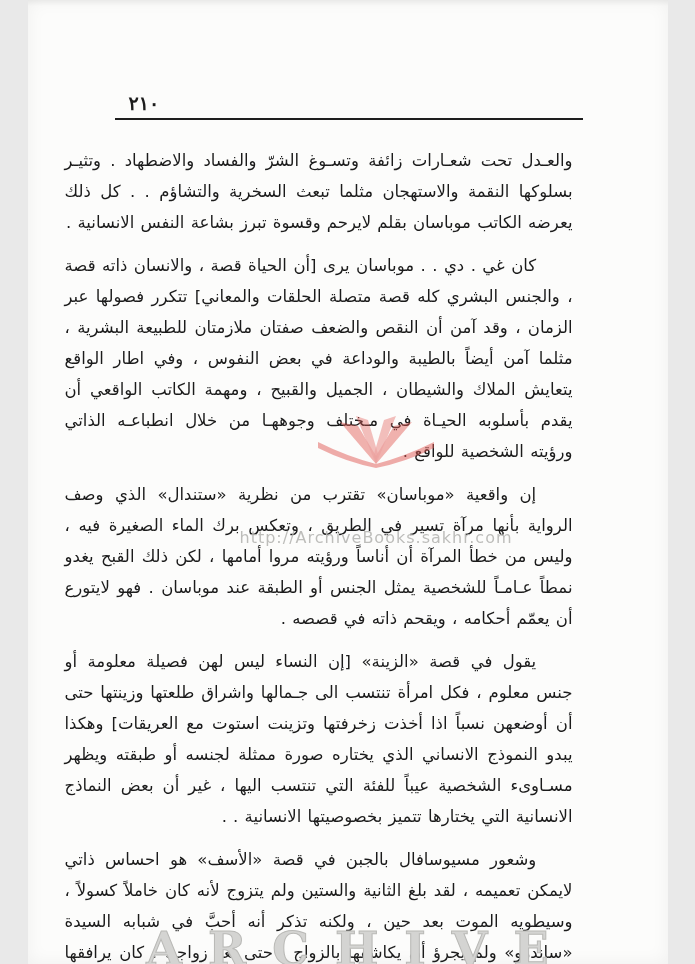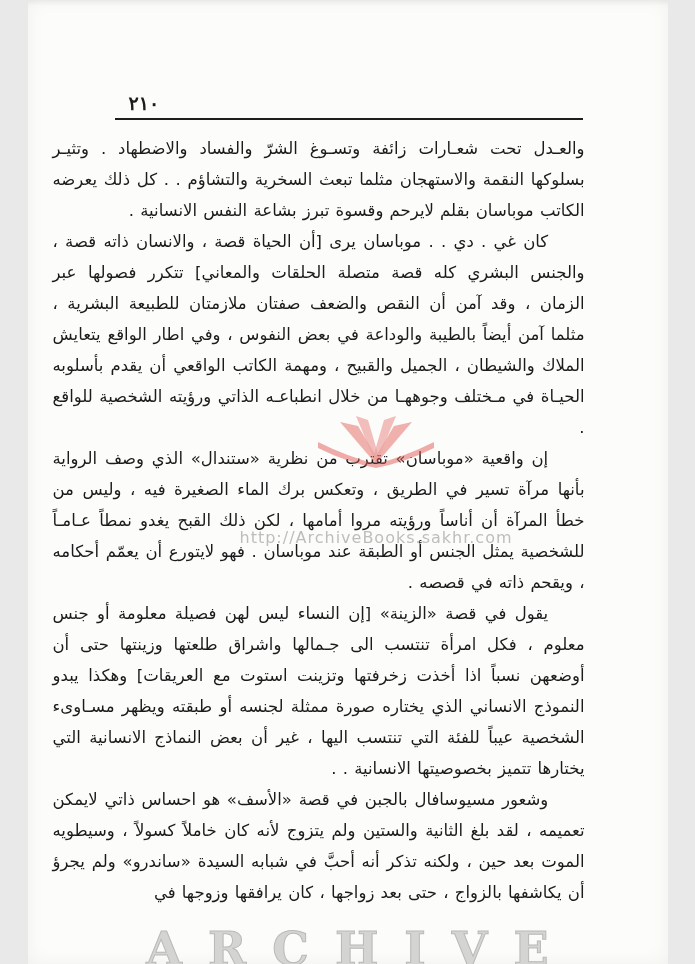--- a/index.html
+++ b/index.html
@@ -54,7 +54,7 @@
     color: #1b1b1b;
     word-spacing: 1px;
   }
-  .para { margin: 0; text-indent: 2.2em; }
+  .para { margin: 12px; text-indent: 2.2em; }
   .para.no-indent { text-indent: 0; }
   
   .wm-logo {

